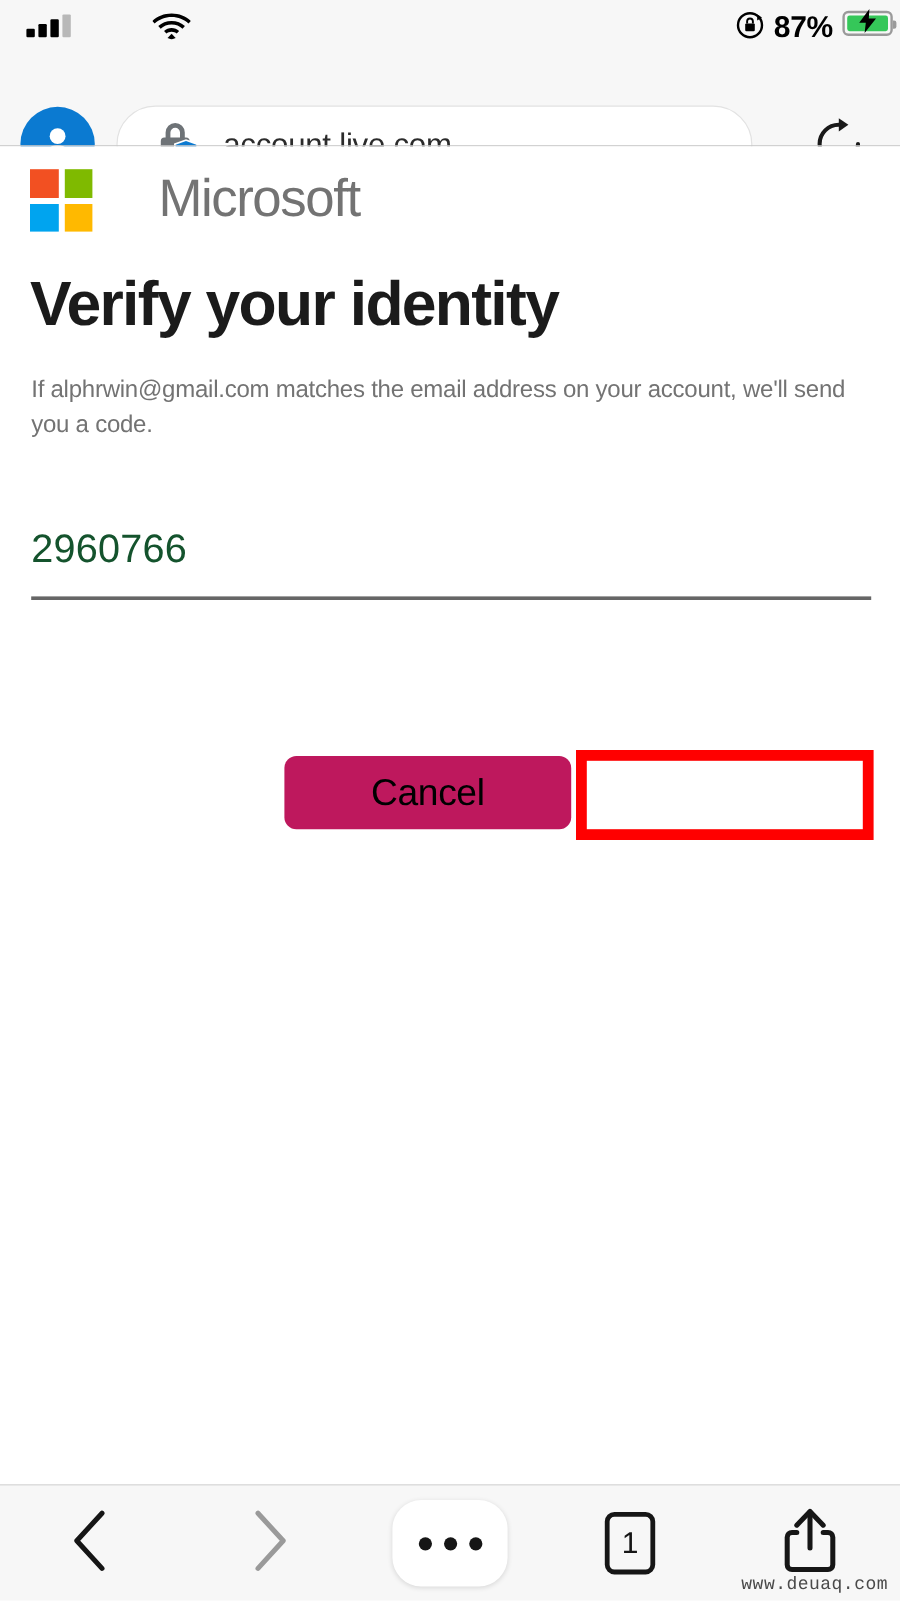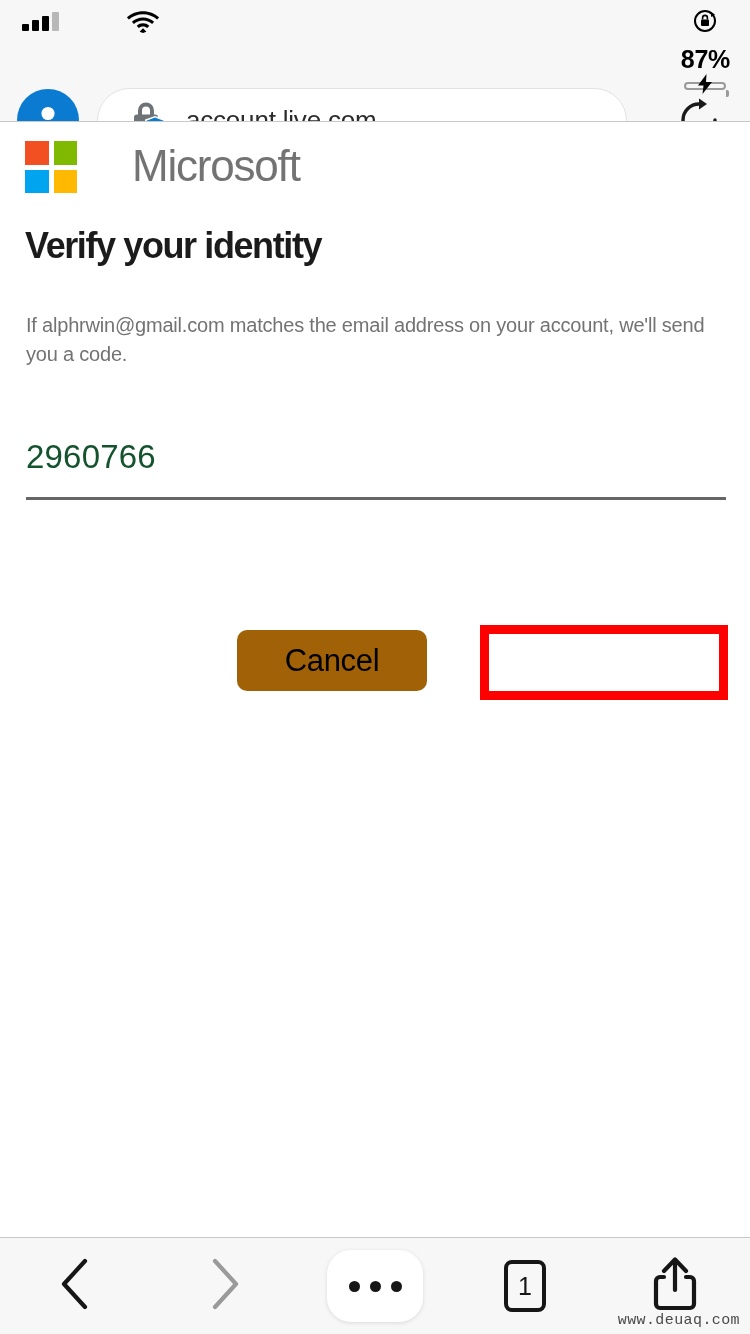--- a/index.html
+++ b/index.html
@@ -64,12 +64,11 @@
 
   .status-right {
     position: absolute;
-    right: 20px; top: 9px;
-    display: flex;
-    align-items: center;
+    right: 6px; top: 9px;
+    display: flex;
+    align-items: flex-start;
     gap: 8px;
     height: 24px;
-    flex-direction: column;
   }
   .rotlock-icon { display: block; }
   .batt-pct {

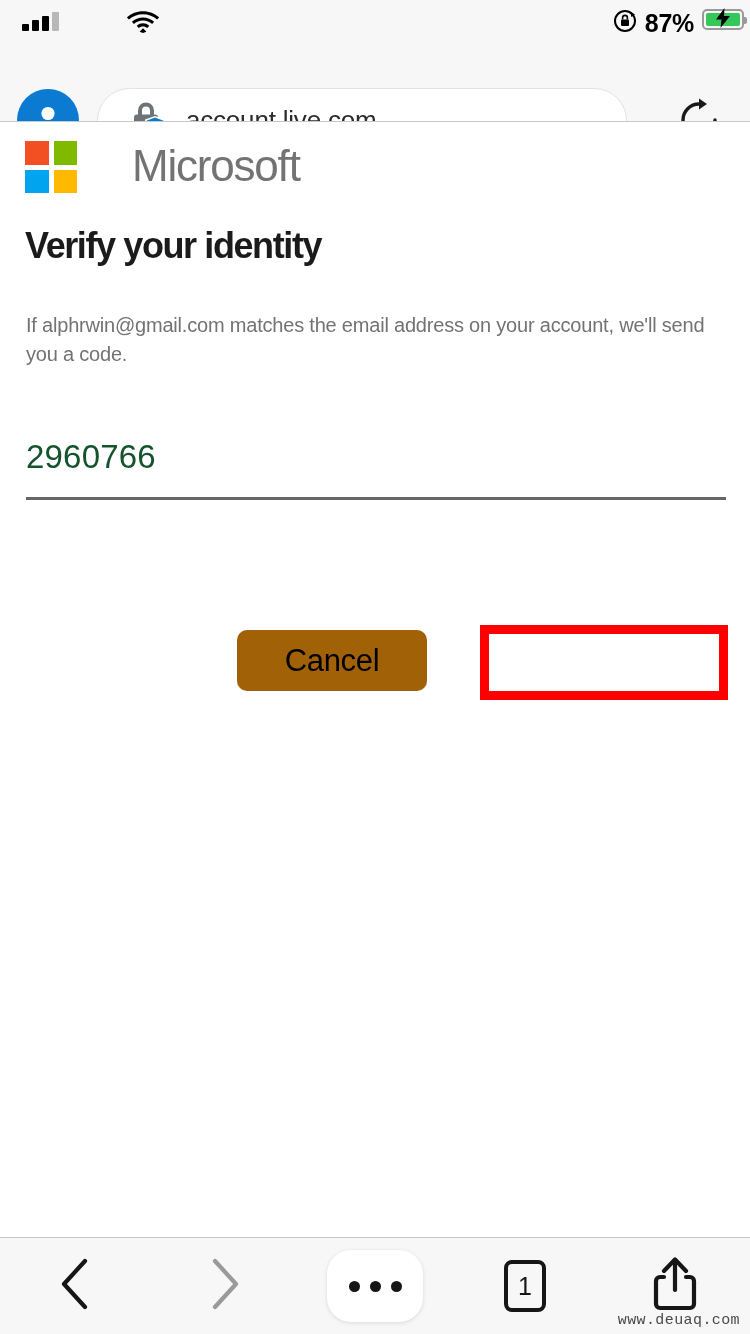--- a/index.html
+++ b/index.html
@@ -191,7 +191,7 @@
   .page-title {
     position: absolute;
     left: 25px; top: 104px;
-    font-size: 36px;
+    font-size: 52px;
     font-weight: bold;
     color: #1b1b1b;
     letter-spacing: -1.4px;

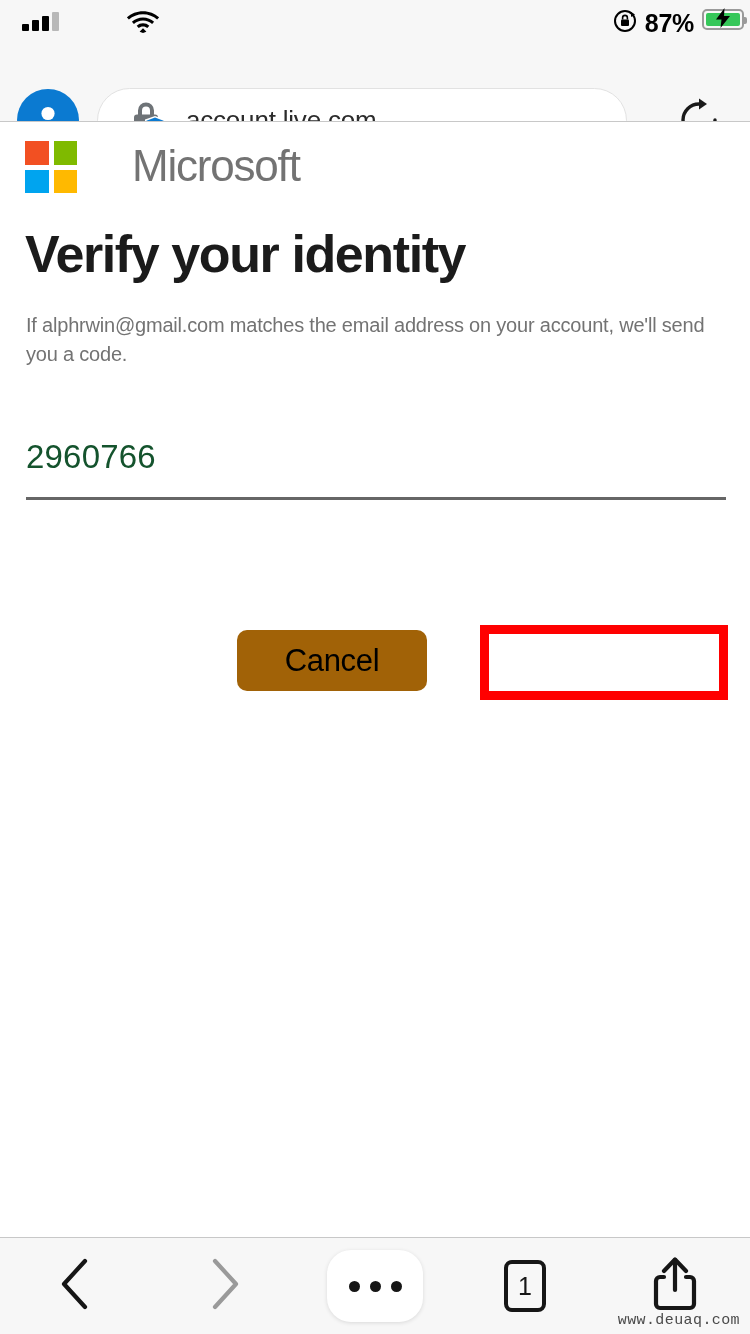--- a/index.html
+++ b/index.html
@@ -239,8 +239,8 @@
   .btn-cancel {
     position: absolute;
     left: 237px; top: 508px;
-    width: 190px; height: 61px;
-    background: #a16207;
+    width: 239px; height: 61px;
+    background: #be185d;
     border: none;
     border-radius: 10px;
     font-family: "Liberation Sans", sans-serif;

